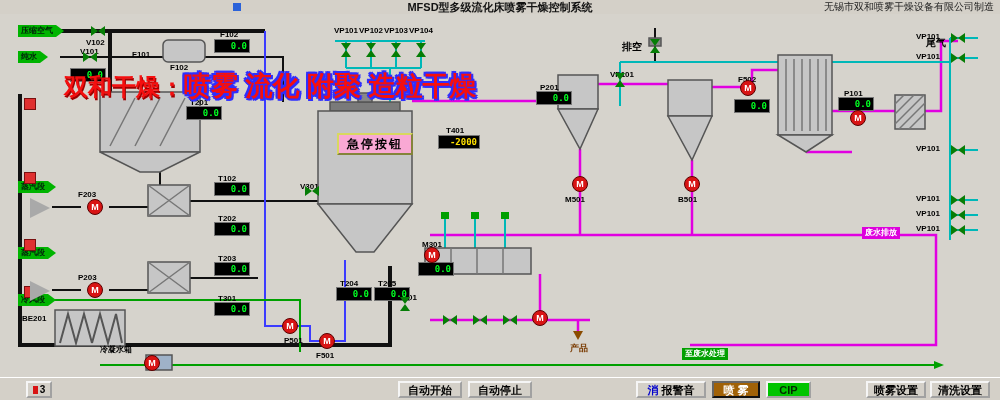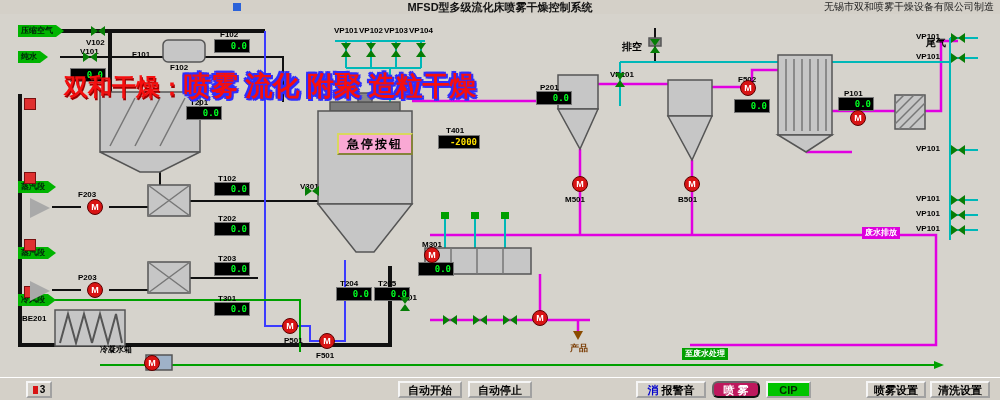--- a/index.html
+++ b/index.html
@@ -60,7 +60,7 @@
              text-align:center;box-sizing:border-box;}
   .cbtn{position:absolute;top:3px;height:17px;background:#d4d0c8;border:2px outset #f5f5f5;
         font:bold 11px "Liberation Sans",sans-serif;color:#000;padding:0;cursor:pointer;}
-  .cbtn.dark{background:#be185d;color:#fff;border-color:#666;border-radius:6px;}
+  .cbtn.dark{background:#a16207;color:#fff;border-color:#666;}
   .cbtn.green{background:#00c400;color:#002b00;}
   .cbtn.mute::first-letter{color:#0000cc;}
 </style>

